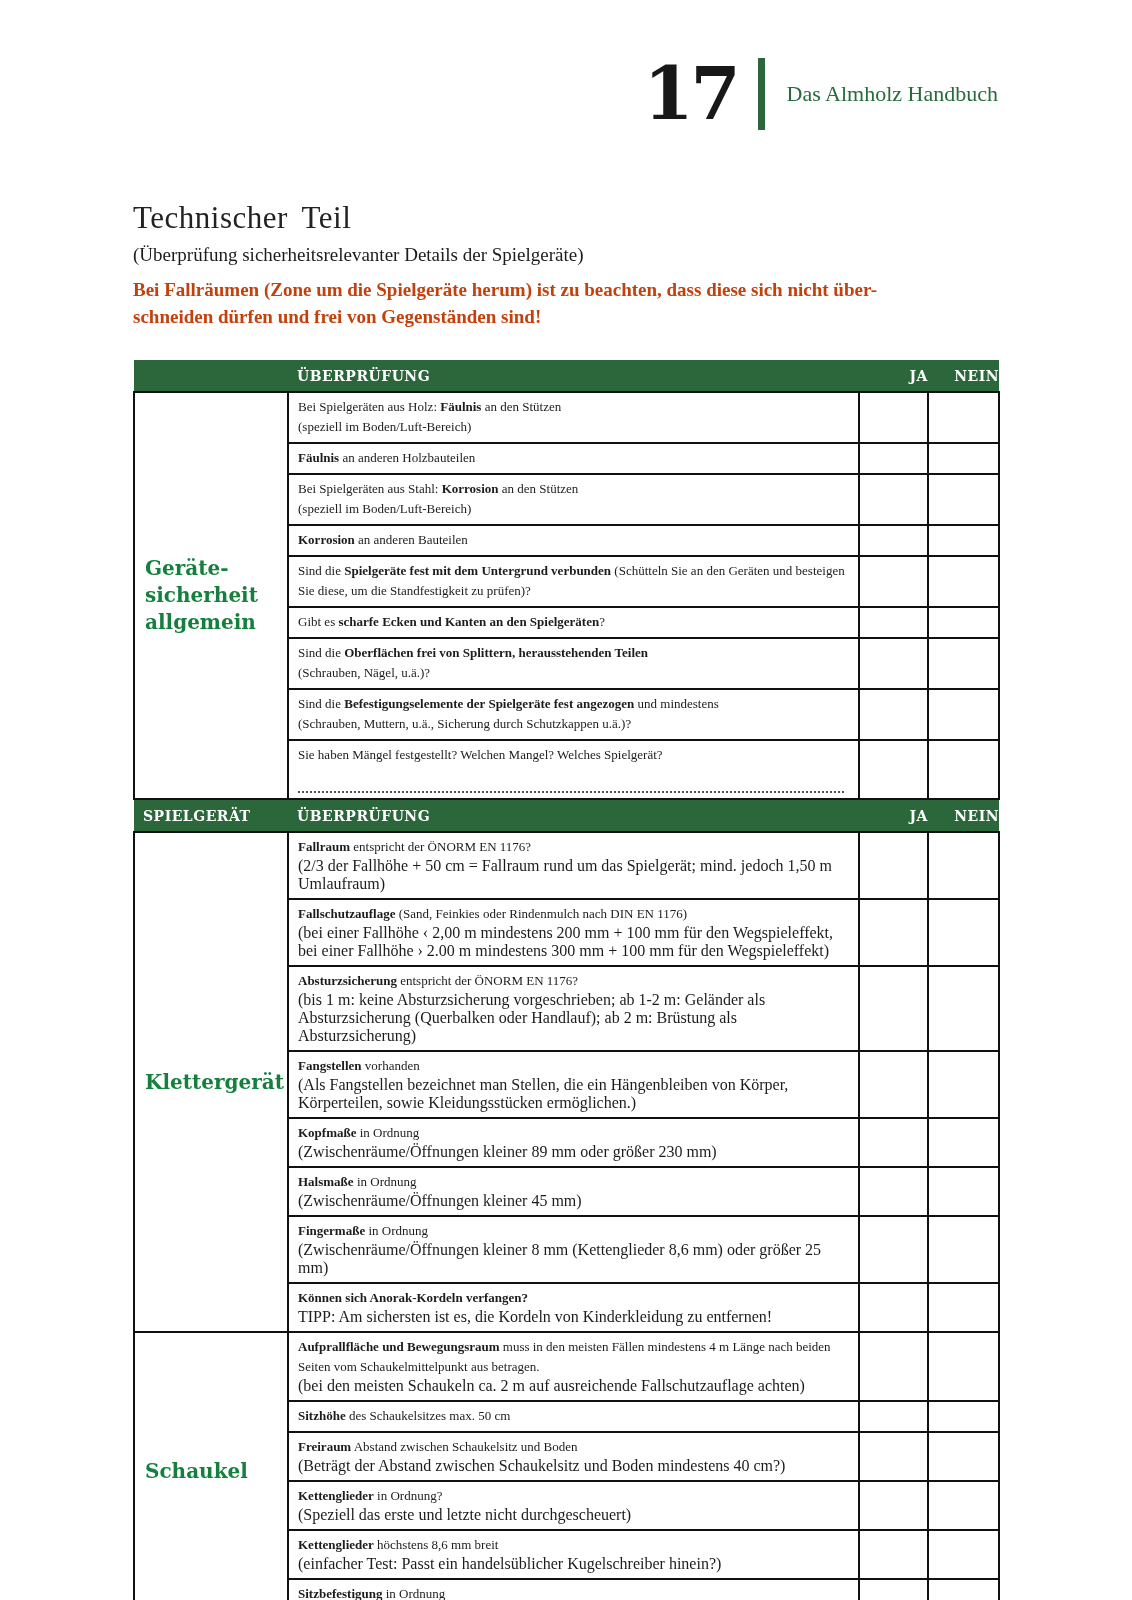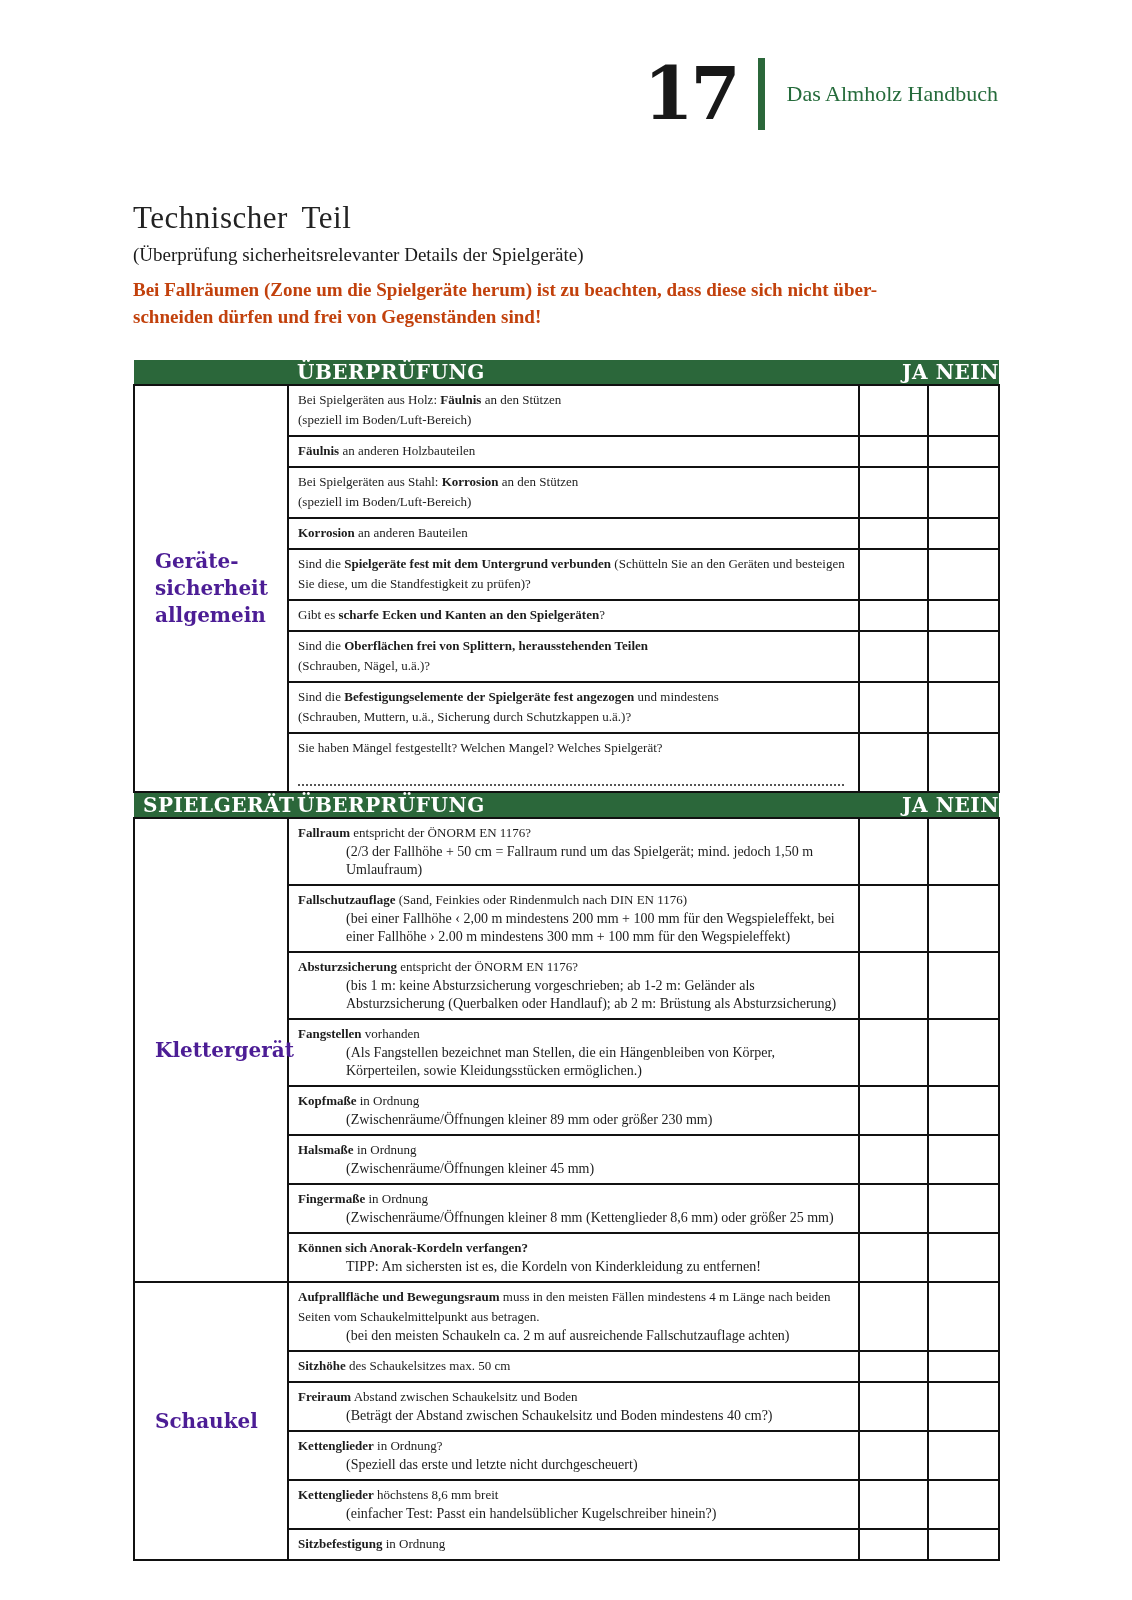--- a/index.html
+++ b/index.html
@@ -25,8 +25,8 @@
   table { border-collapse:collapse; table-layout:fixed; width:865px; margin-top:30px; }
   table.t2 { margin-top:0; }
   td, th { border:2px solid #111; vertical-align:top; }
-  tr.ghead th { border:none; background:#2b673a; color:#ffffff; height:20px;
-                font-family:"DejaVu Serif", serif; font-weight:bold; font-size:20px;
+  tr.ghead th { border:none; background:#2b673a; color:#ffffff; height:32px;
+                font-family:"DejaVu Serif", serif; font-weight:bold; font-size:14px;
                 letter-spacing:0.5px; vertical-align:middle; text-align:left;
                 padding:0 0 0 9px; }
   tr.ghead th.cbox { text-align:right; padding:0; }

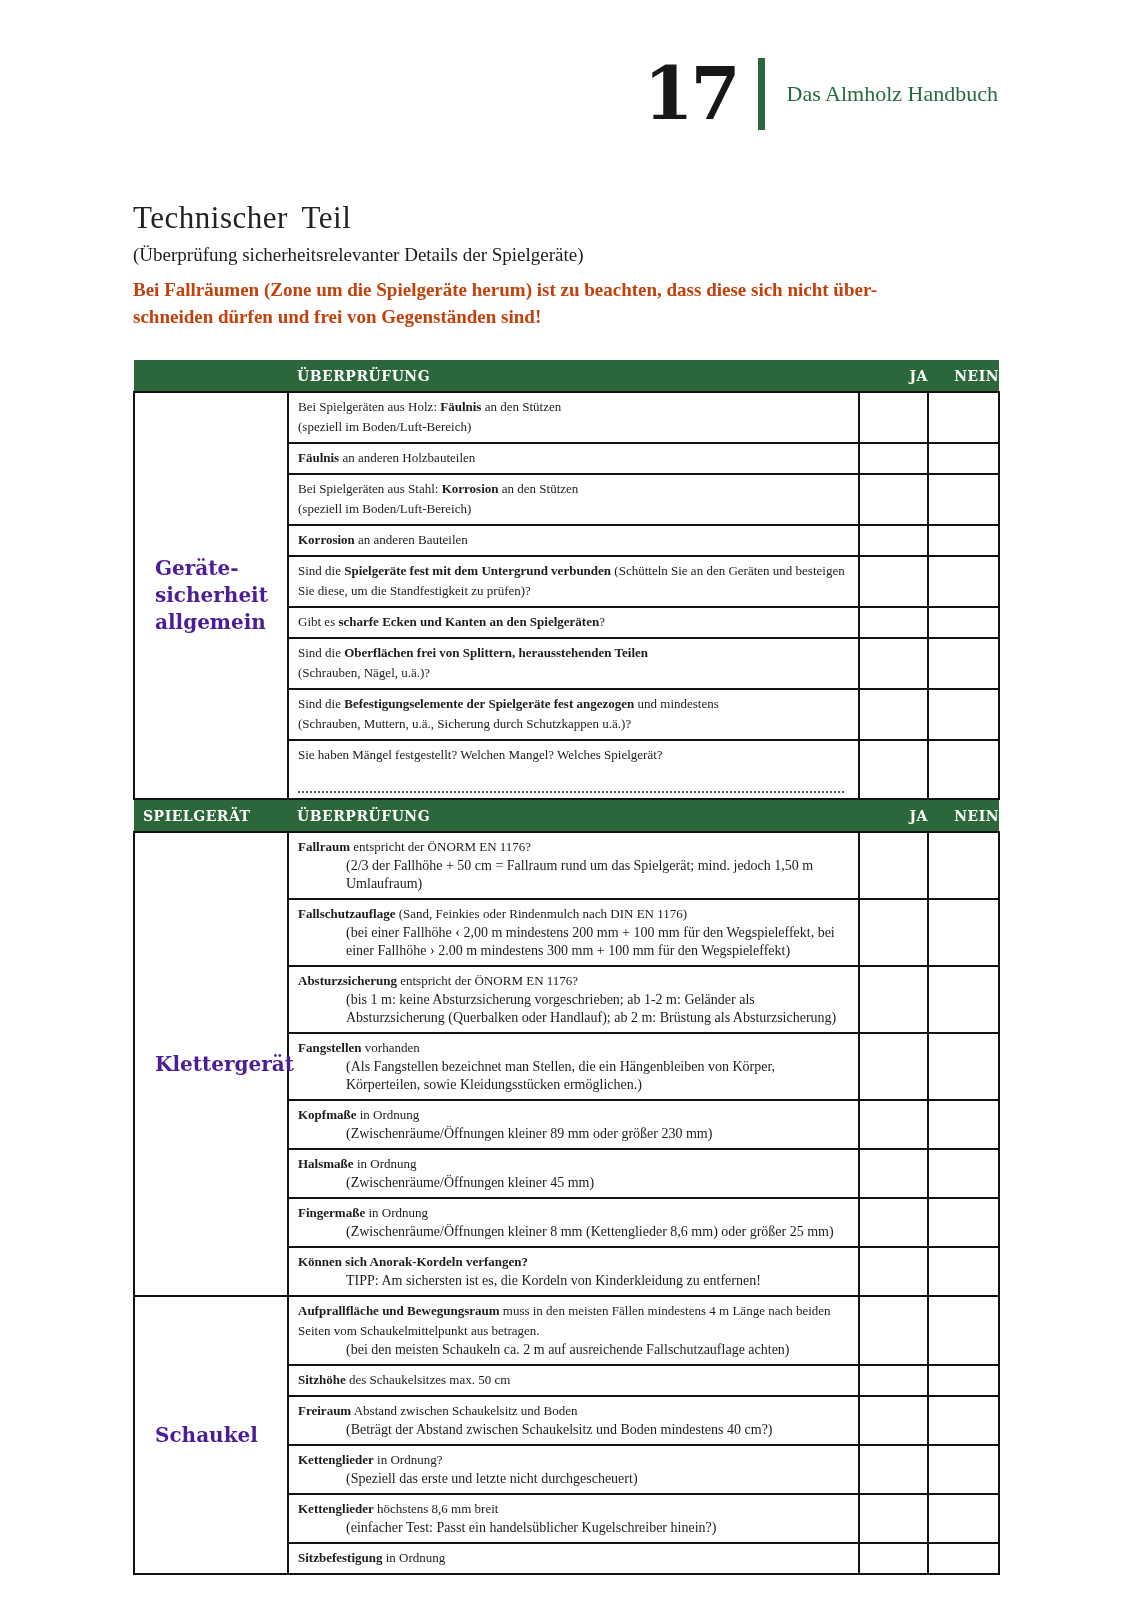--- a/index.html
+++ b/index.html
@@ -30,9 +30,9 @@
                 letter-spacing:0.5px; vertical-align:middle; text-align:left;
                 padding:0 0 0 9px; }
   tr.ghead th.cbox { text-align:right; padding:0; }
-  td.label-cell { vertical-align:middle; padding:6px 6px 6px 20px;
+  td.label-cell { vertical-align:middle; padding:6px 6px 6px 10px;
                   font-family:"DejaVu Serif", serif; font-weight:bold; font-size:20px;
-                  line-height:27px; color:#4c1d95; }
+                  line-height:27px; color:#15803d; }
   td.check-cell { padding:4px 8px 5px 9px; }
   .main { font-size:13px; line-height:20px; }
   .main b { font-weight:bold; }

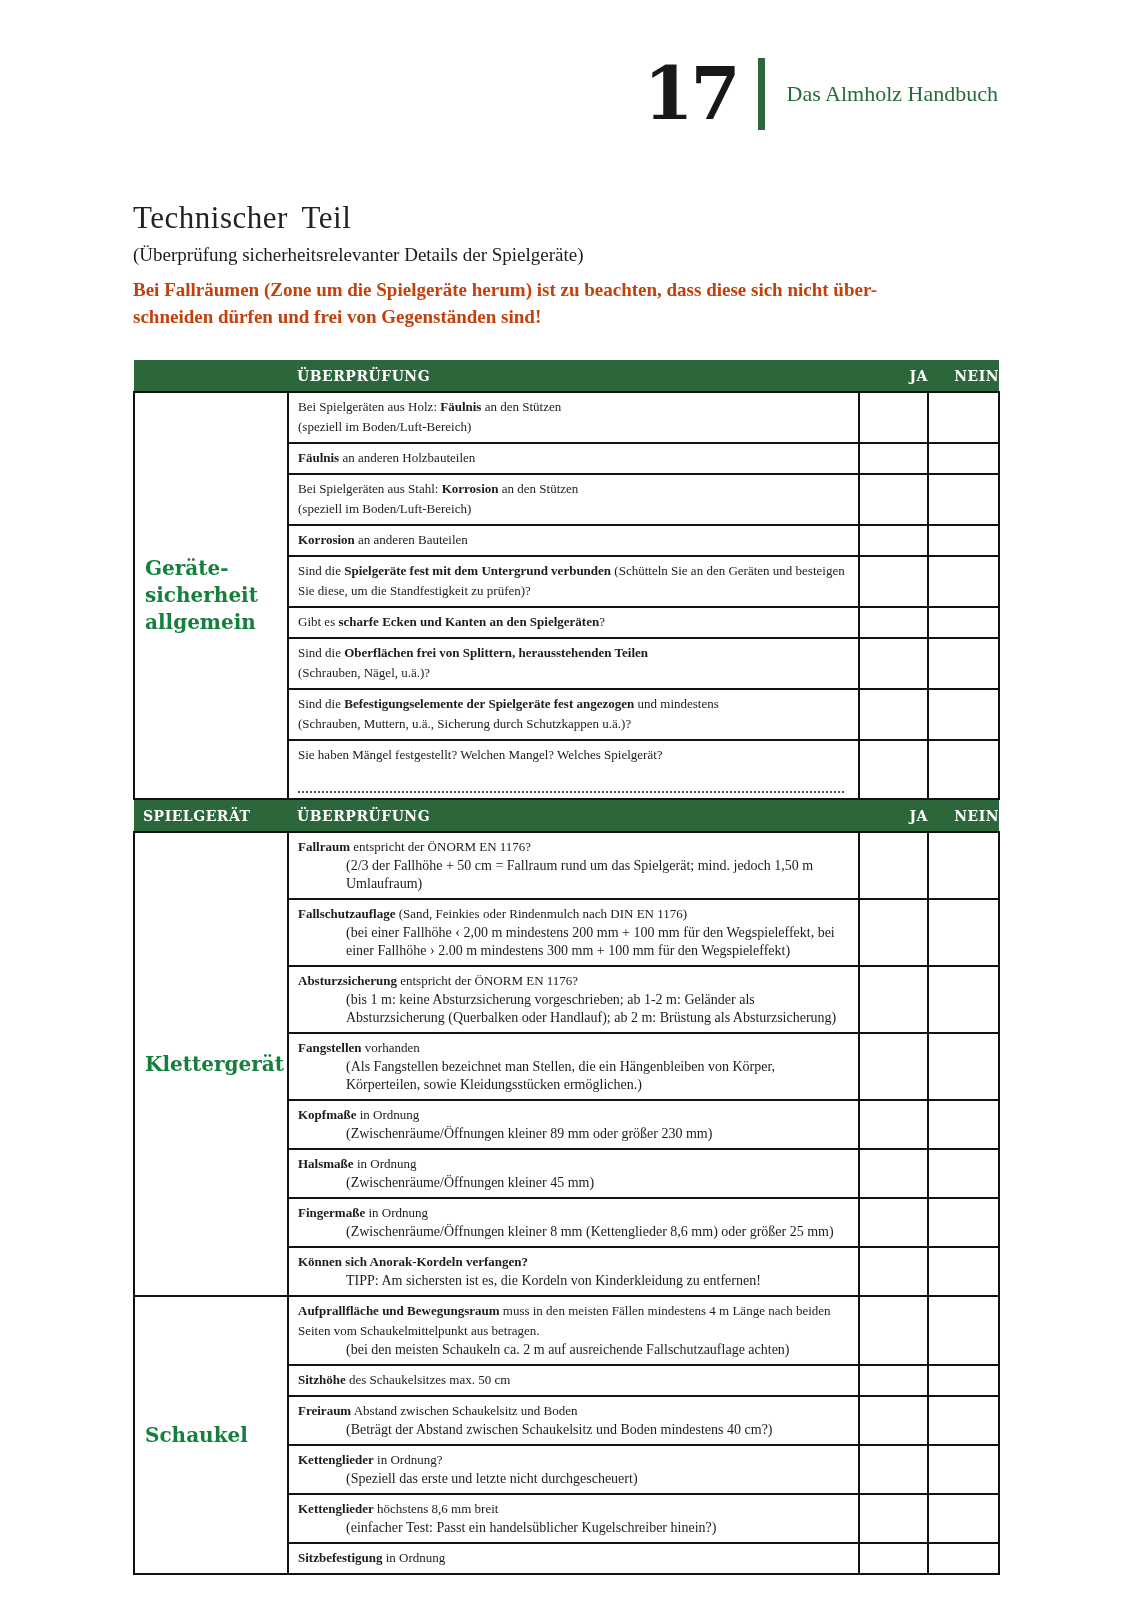--- a/index.html
+++ b/index.html
@@ -36,7 +36,7 @@
   td.check-cell { padding:4px 8px 5px 9px; }
   .main { font-size:13px; line-height:20px; }
   .main b { font-weight:bold; }
-  .sub  { font-size:14px; line-height:18px;margin-left:48px; }
+  .sub  { font-size:16px; line-height:18px; }
   td.cbox-cell { background:#fff; }
   .dotline { border-bottom:2px dotted #555; margin-top:26px; height:1px; width:99%; }
   tr.tall td.check-cell { height:58px; }

